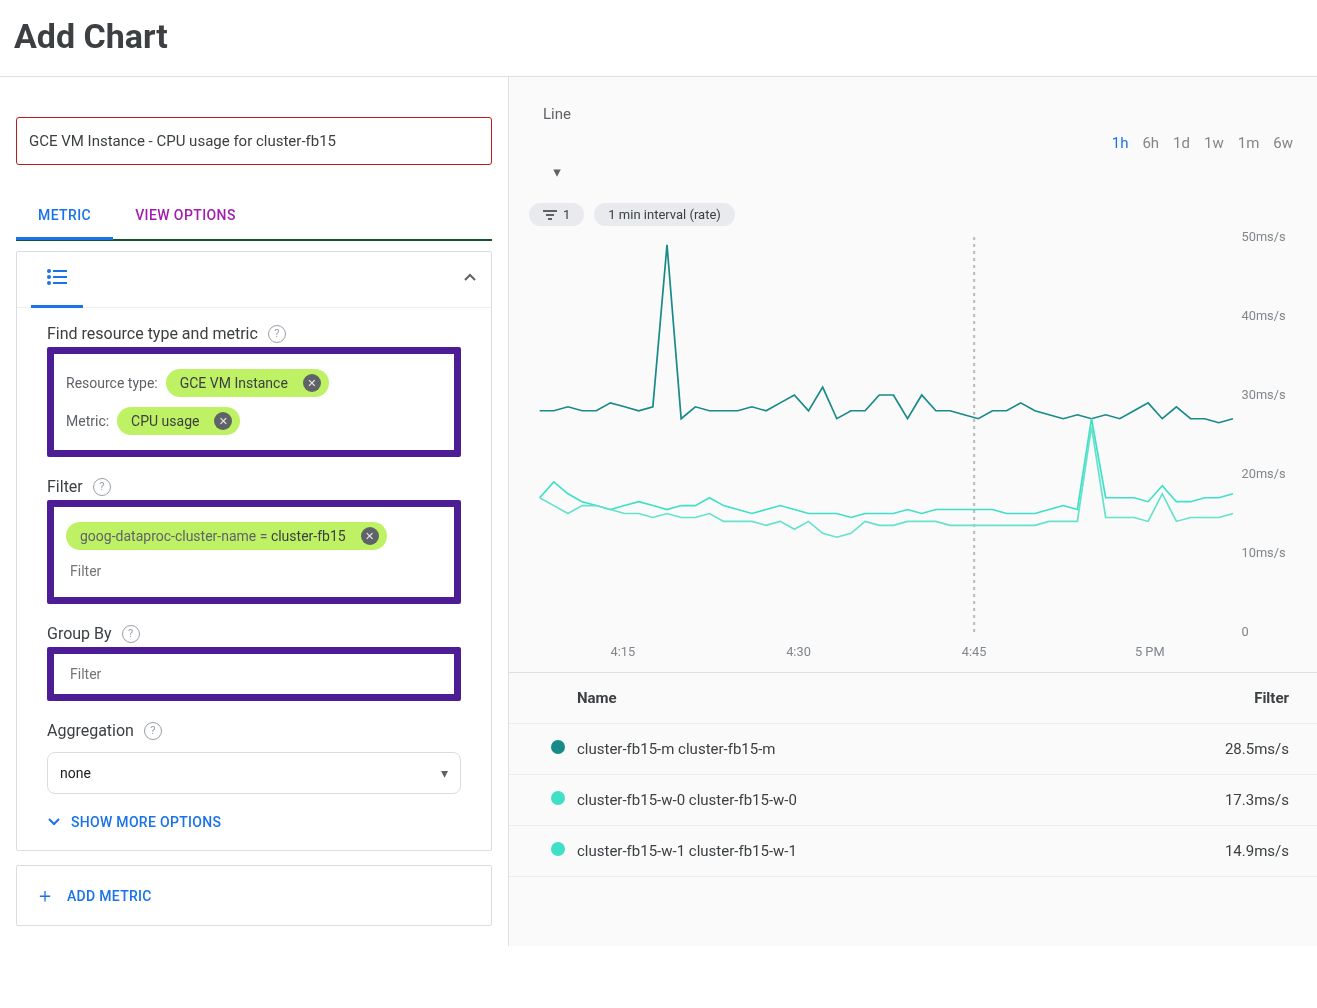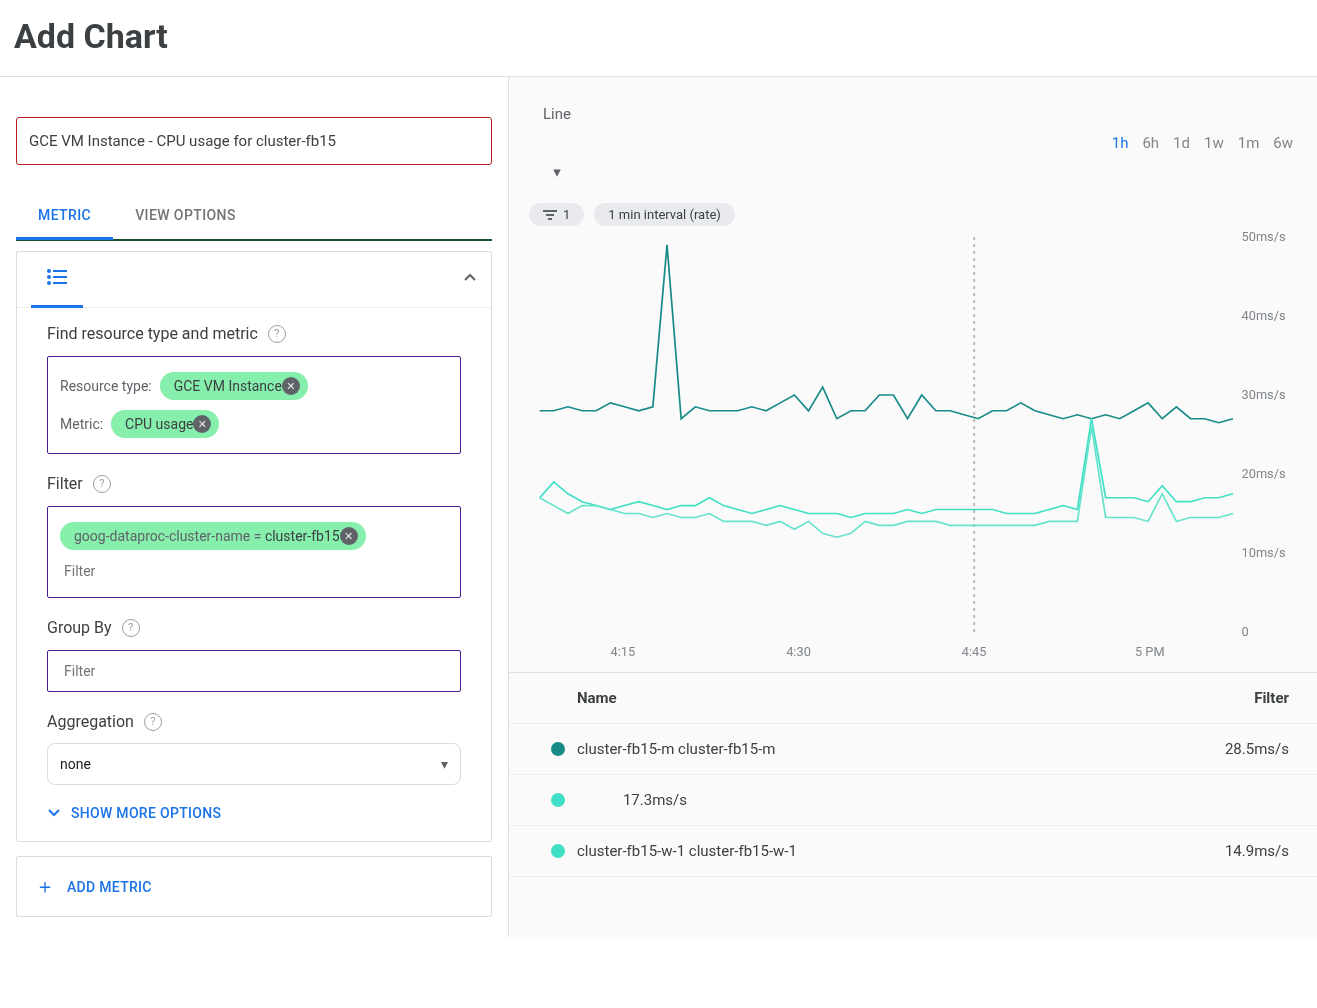--- a/index.html
+++ b/index.html
@@ -11,7 +11,7 @@
   .right { flex: 1; border-left: 1px solid #e0e0e0; background: #fafafa; padding: 0; }
   .title-input { width: 100%; border: 1px solid #b91c1c; border-radius: 3px; padding: 14px 12px; font-size: 15px; color: #3c4043; }
   .tabs { display: flex; margin-top: 28px; border-bottom: 2px solid #14532d; }
-  .tab { padding: 14px 22px; font-size: 14px; font-weight: 500; letter-spacing: .4px; color: #737373; cursor: pointer; }
+  .tab { padding: 14px 22px; font-size: 14px; font-weight: 500; letter-spacing: .4px; color: #a21caf; cursor: pointer; }
   .tab.active { color: #1a73e8; border-bottom: 3px solid #1a73e8; margin-bottom: -1px; }
   .card { border: 1px solid #dadce0; border-radius: 2px; margin-top: 10px; background: #fff; }
   .card-header { display: flex; align-items: center; padding: 0 14px; height: 56px; border-bottom: 1px solid #eee; }

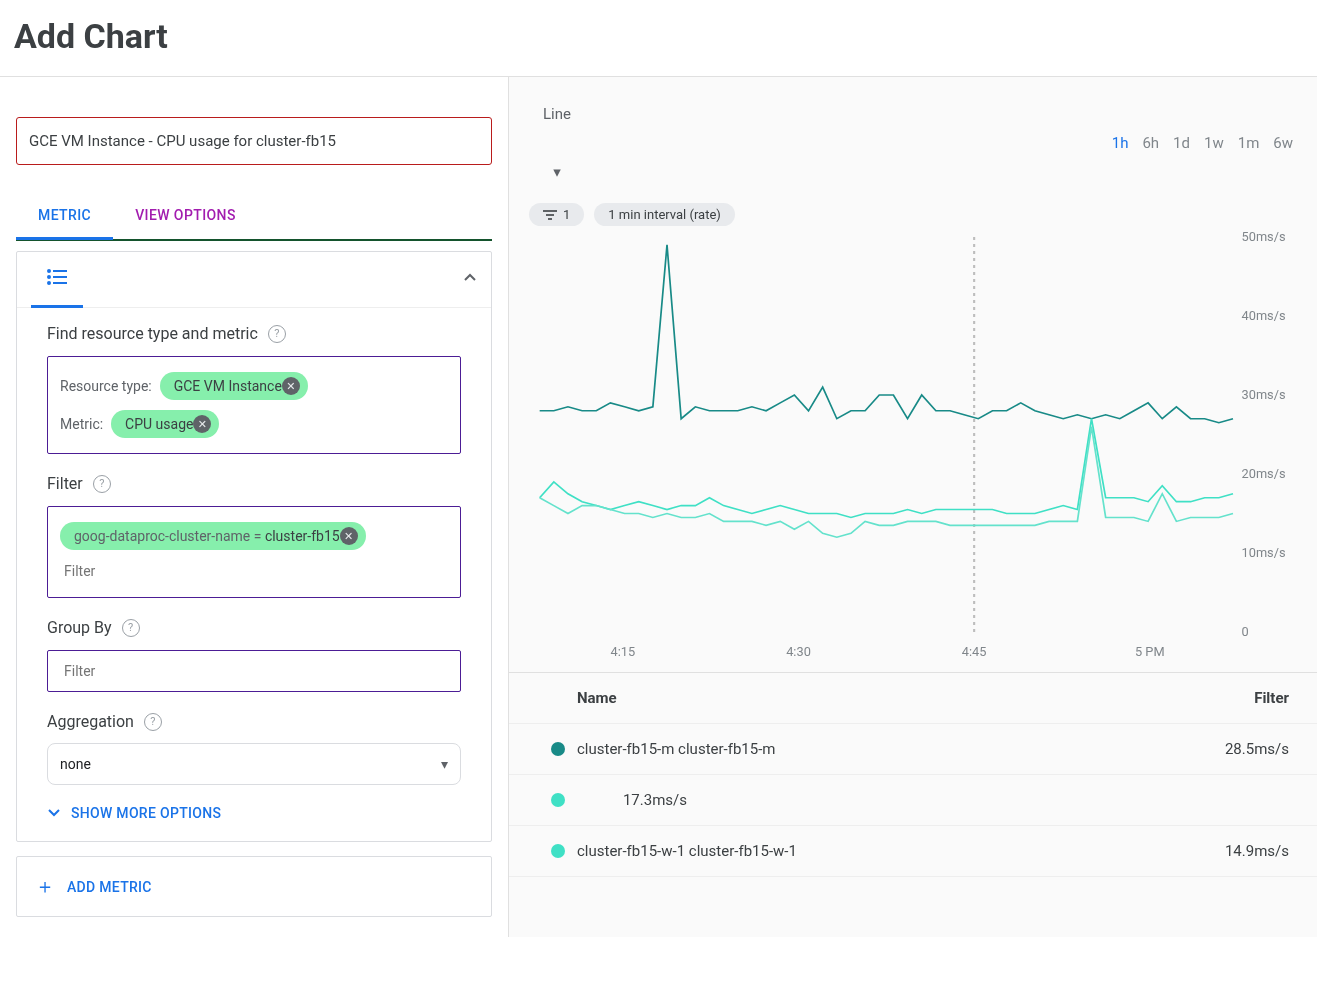--- a/index.html
+++ b/index.html
@@ -21,7 +21,7 @@
   .section { padding: 16px 30px 4px; }
   .section-title { font-size: 16px; font-weight: 400; color: #3c4043; display: flex; align-items: center; gap: 10px; }
   .help-ic { width: 18px; height: 18px; border: 1.5px solid #9aa0a6; border-radius: 50%; display: inline-flex; align-items: center; justify-content: center; font-size: 11px; color: #9aa0a6; }
-  .box { border: 1px solid #4c1d95; border-radius: 2px; padding: 10px 12px; margin-top: 13px; }
+  .box { border: 7px solid #4c1d95; border-radius: 2px; padding: 10px 12px; margin-top: 4px; }
   .row { display: flex; align-items: center; gap: 8px; padding: 5px 0; font-size: 14px; color: #5f6368; }
   .chip { background: #86efac; border-radius: 20px; padding: 5px 8px 5px 14px; display: inline-flex; align-items: center; gap: 0; color: #3c4043; font-size: 14px; }
   .chip.alt { color: #3c4043; }

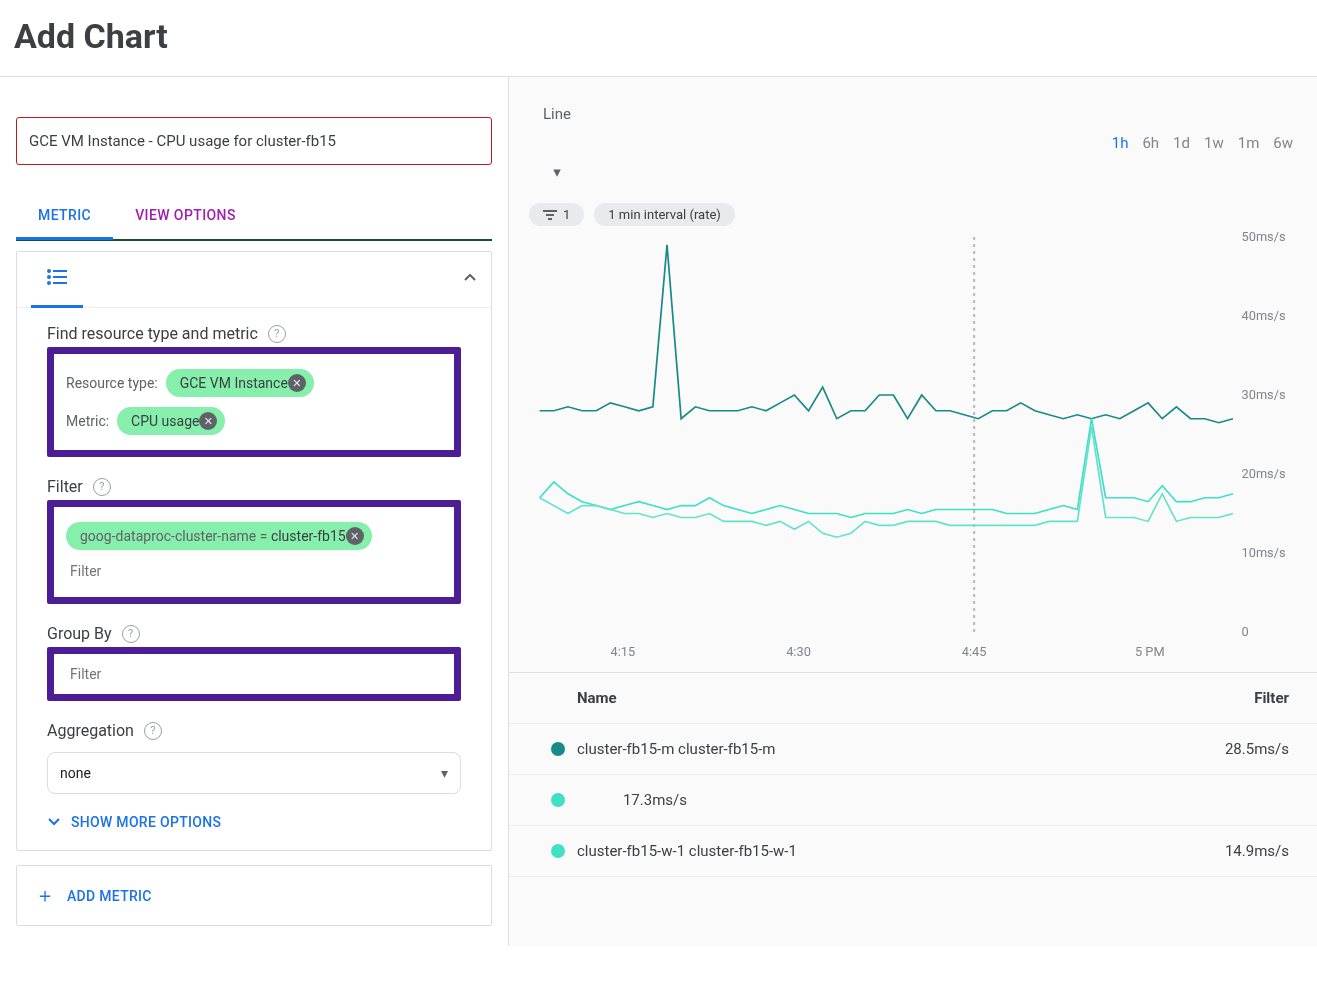--- a/index.html
+++ b/index.html
@@ -23,7 +23,7 @@
   .help-ic { width: 18px; height: 18px; border: 1.5px solid #9aa0a6; border-radius: 50%; display: inline-flex; align-items: center; justify-content: center; font-size: 11px; color: #9aa0a6; }
   .box { border: 7px solid #4c1d95; border-radius: 2px; padding: 10px 12px; margin-top: 4px; }
   .row { display: flex; align-items: center; gap: 8px; padding: 5px 0; font-size: 14px; color: #5f6368; }
-  .chip { background: #86efac; border-radius: 20px; padding: 5px 8px 5px 14px; display: inline-flex; align-items: center; gap: 0; color: #3c4043; font-size: 14px; }
+  .chip { background: #bef264; border-radius: 20px; padding: 5px 8px 5px 14px; display: inline-flex; align-items: center; gap: 15px; color: #3c4043; font-size: 14px; }
   .chip.alt { color: #3c4043; }
   .chip.alt .k { color: #5f6368; }
   .chip-x { width: 18px; height: 18px; border-radius: 50%; background: #5f6368; color: #e8eaed; display: inline-flex; align-items: center; justify-content: center; font-size: 11px; cursor: pointer; }

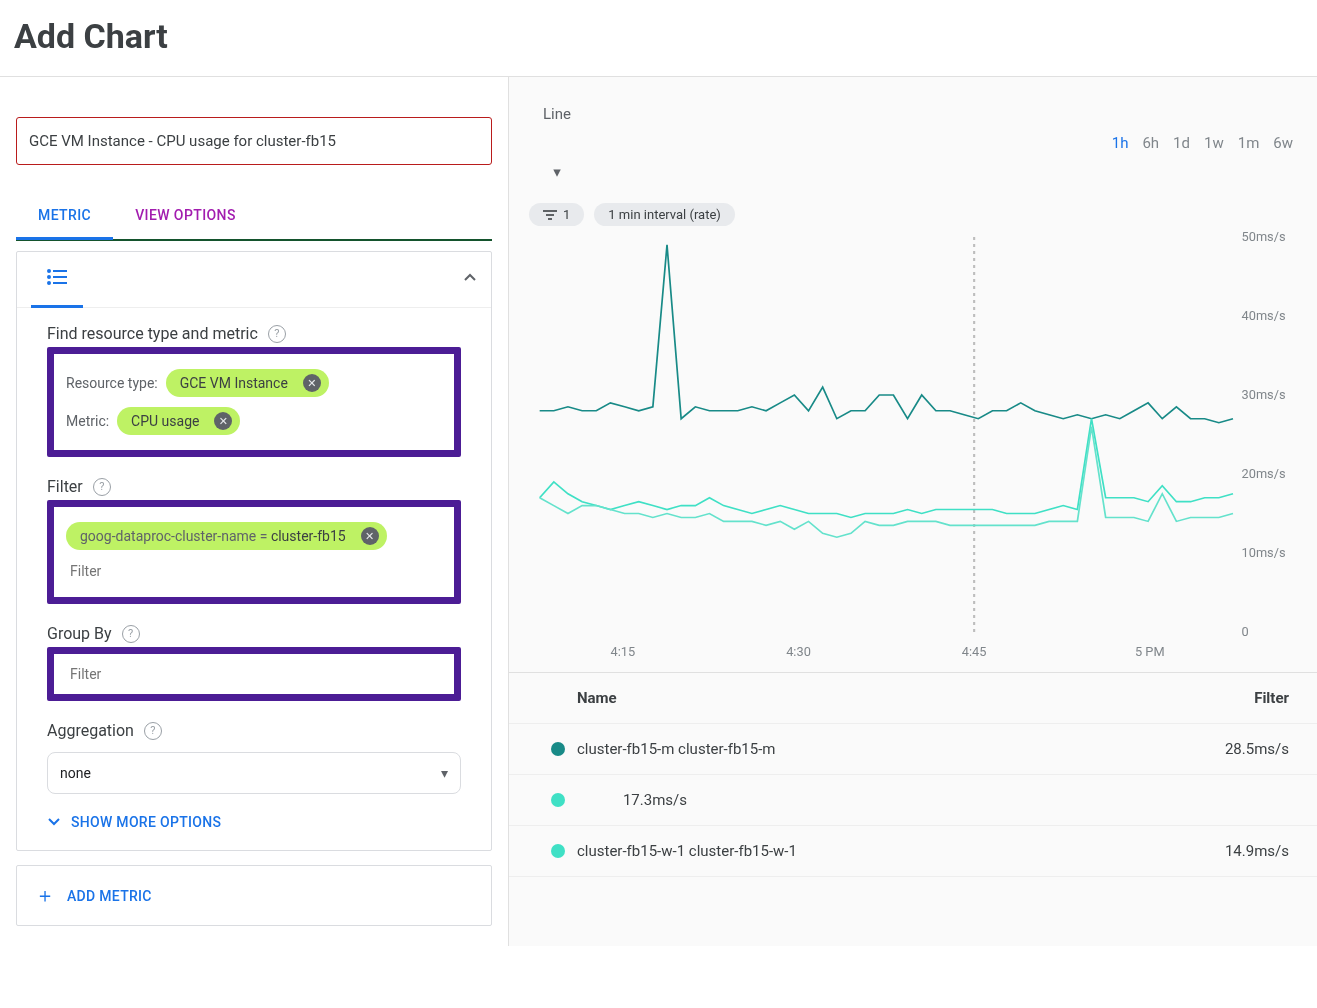--- a/index.html
+++ b/index.html
@@ -46,7 +46,7 @@
   .chart-wrap svg { width: 100%; height: 100%; }
   .axis-label { font-size: 12px; fill: #80868b; }
   .table { border-top: 1px solid #e0e0e0; margin-top:6px; }
-  .trow { display: flex; align-items: center; padding: 16px 28px 16px 42px; border-bottom: 1px solid #eee; }
+  .trow { display: flex; align-items: flex-start; padding: 16px 28px 16px 42px; border-bottom: 1px solid #eee; }
   .trow.header { font-weight: 700; color:#3c4043; }
   .dot { width: 14px; height: 14px; border-radius: 50%; margin-right: 12px; }
   .tname { flex: 1; color:#3c4043; font-size: 15px;}

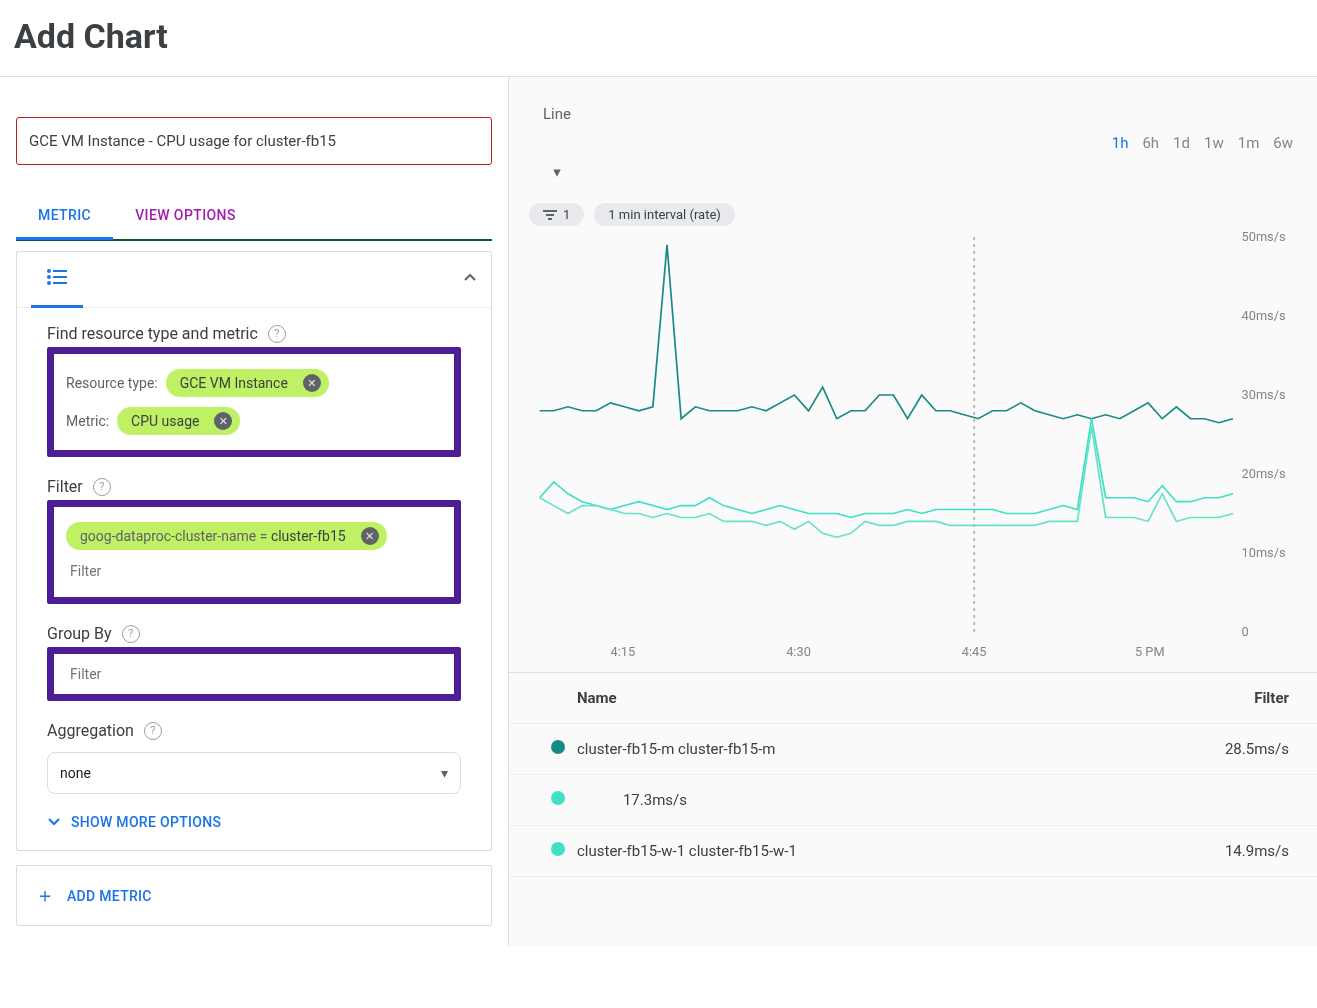--- a/index.html
+++ b/index.html
@@ -231,6 +231,7 @@
           </div>
           <div class="trow">
             <span class="dot" style="background:#3fe0c5"></span>
+    <span class="tname">cluster-fb15-w-0 cluster-fb15-w-0</span>
     <span class="tval">17.3ms/s</span>
           </div>
           <div class="trow">

